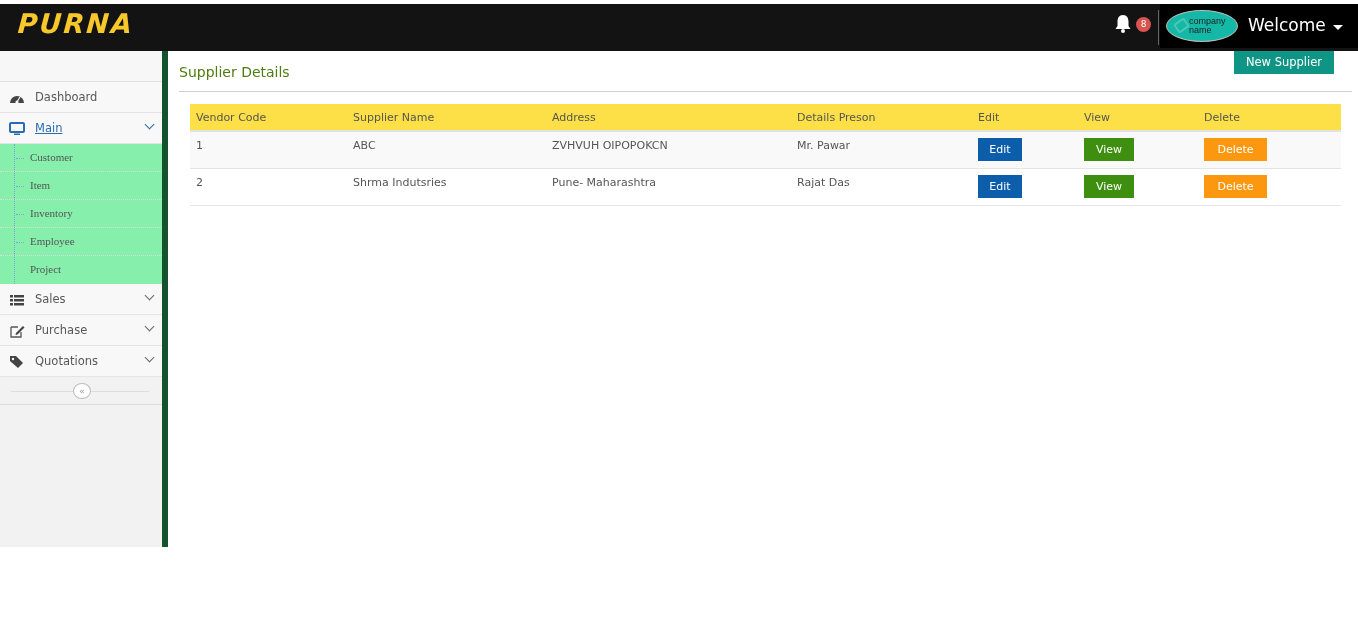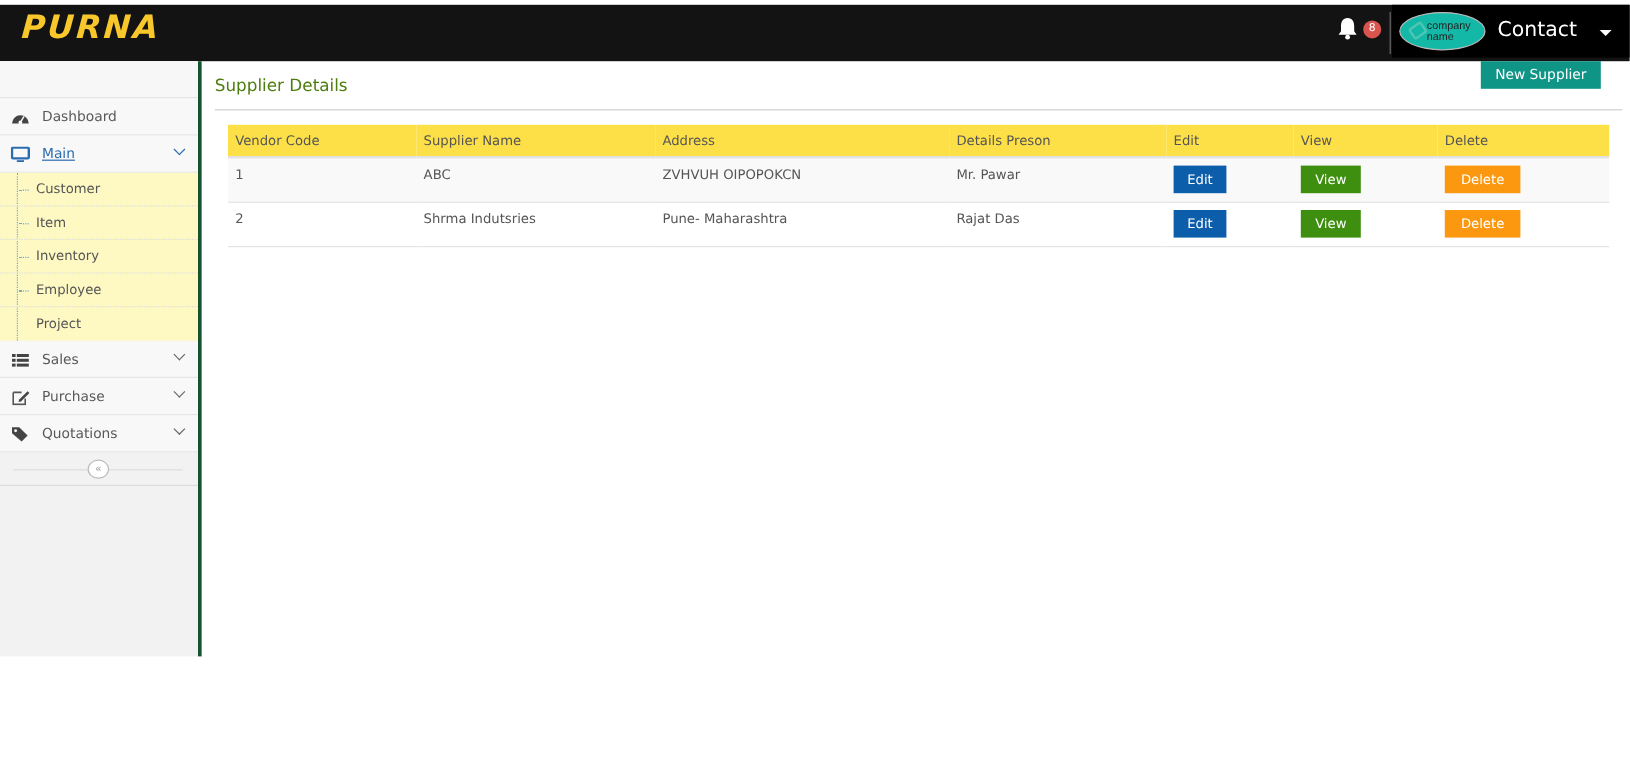--- a/index.html
+++ b/index.html
@@ -78,7 +78,7 @@
     <span>name</span>
   </div>
 </div>
-<div class="welcome">Contact</div>
+<div class="welcome">Welcome</div>
 <div class="caret"></div>
 
 <div class="sidebar">

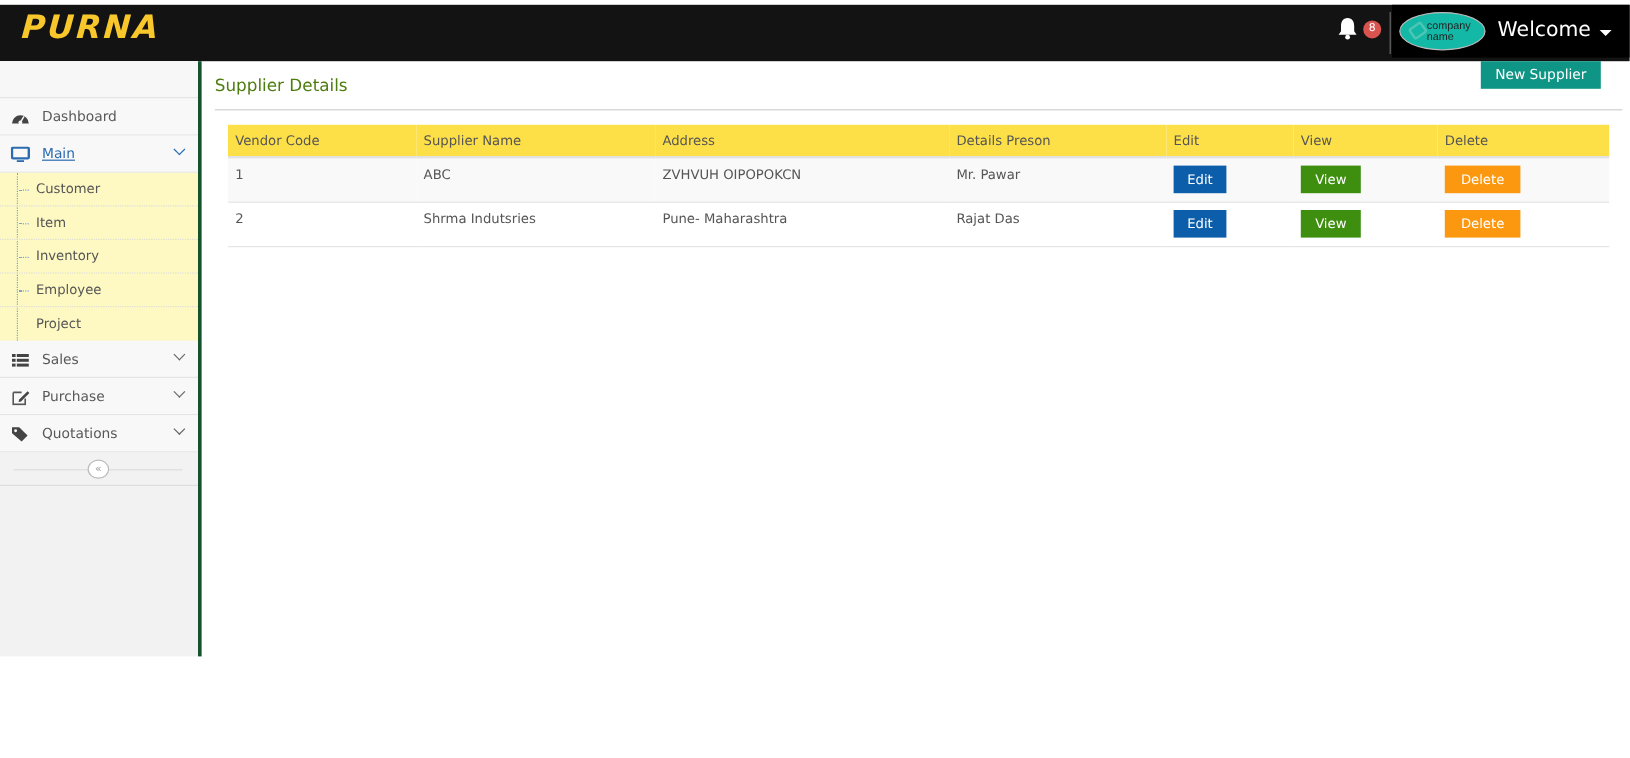--- a/index.html
+++ b/index.html
@@ -22,7 +22,7 @@
   .caret { position: absolute; left: 1333px; top: 25px; width: 0; height: 0; border-left: 5px solid transparent;
     border-right: 5px solid transparent; border-top: 5px solid #fff; }
 
-  .sidebar { position: absolute; left: 0; top: 51px; width: 168px; height: 496px; background: #f2f2f2; border-right: 3px solid #14532d; }
+  .sidebar { position: absolute; left: 0; top: 51px; width: 168px; height: 496px; background: #f2f2f2; border-right: 6px solid #14532d; }
   .sb-top { height: 31px; border-bottom: 1px solid #e0e0e0; background: #f7f7f7; }
   .sb-item { position: relative; height: 31px; border-bottom: 1px solid #e5e5e5; background: #f8f8f8; font-size: 11.5px; color: #585858; }
   .sb-item .ico { position: absolute; left: 9px; top: 9px; width: 16px; height: 14px; }

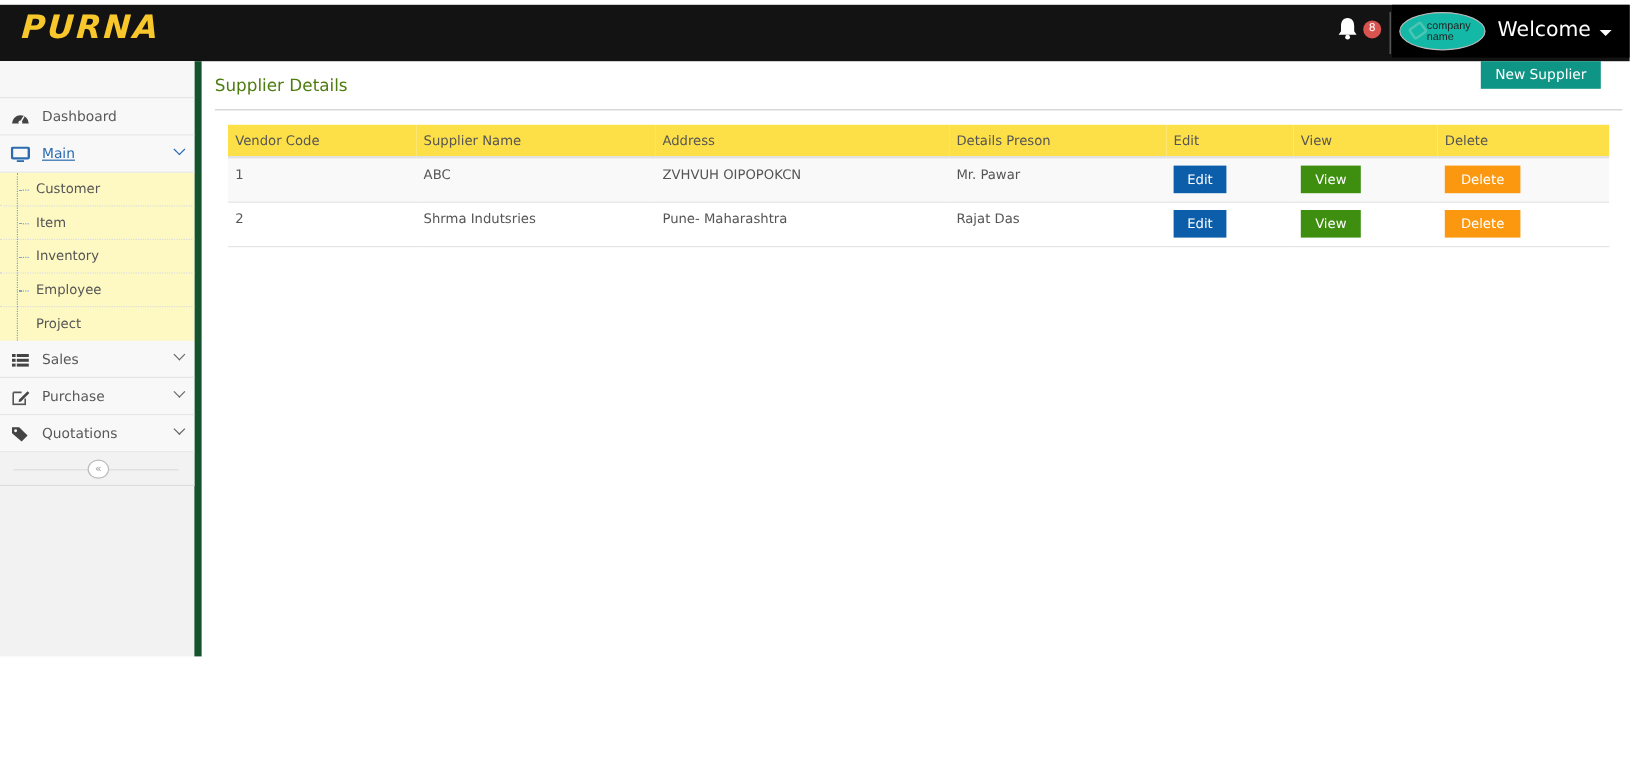--- a/index.html
+++ b/index.html
@@ -30,7 +30,7 @@
   .sb-item .chev { position: absolute; left: 146px; top: 8px; width: 7px; height: 7px; border-right: 1px solid #666; border-bottom: 1px solid #666; transform: rotate(45deg); }
   .sb-item.active .lbl { color: #2b6cb0; text-decoration: underline; }
   .sb-item.active .chev { border-color: #2b6cb0; }
-  .submenu { position: relative; background: #fef9c3; }
+  .submenu { position: relative; background: #86efac; font-family: Liberation Serif, serif; }
   .submenu::before { content: ""; position: absolute; left: 14px; top: 0; bottom: 0; border-left: 1px dotted #7aa5cc; }
   .sub-item { position: relative; height: 28px; border-bottom: 1px dotted #ddd; font-size: 11px; color: #555; }
   .sub-item .dash { position: absolute; left: 16px; top: 14px; width: 8px; border-top: 1px dotted #7aa5cc; }

